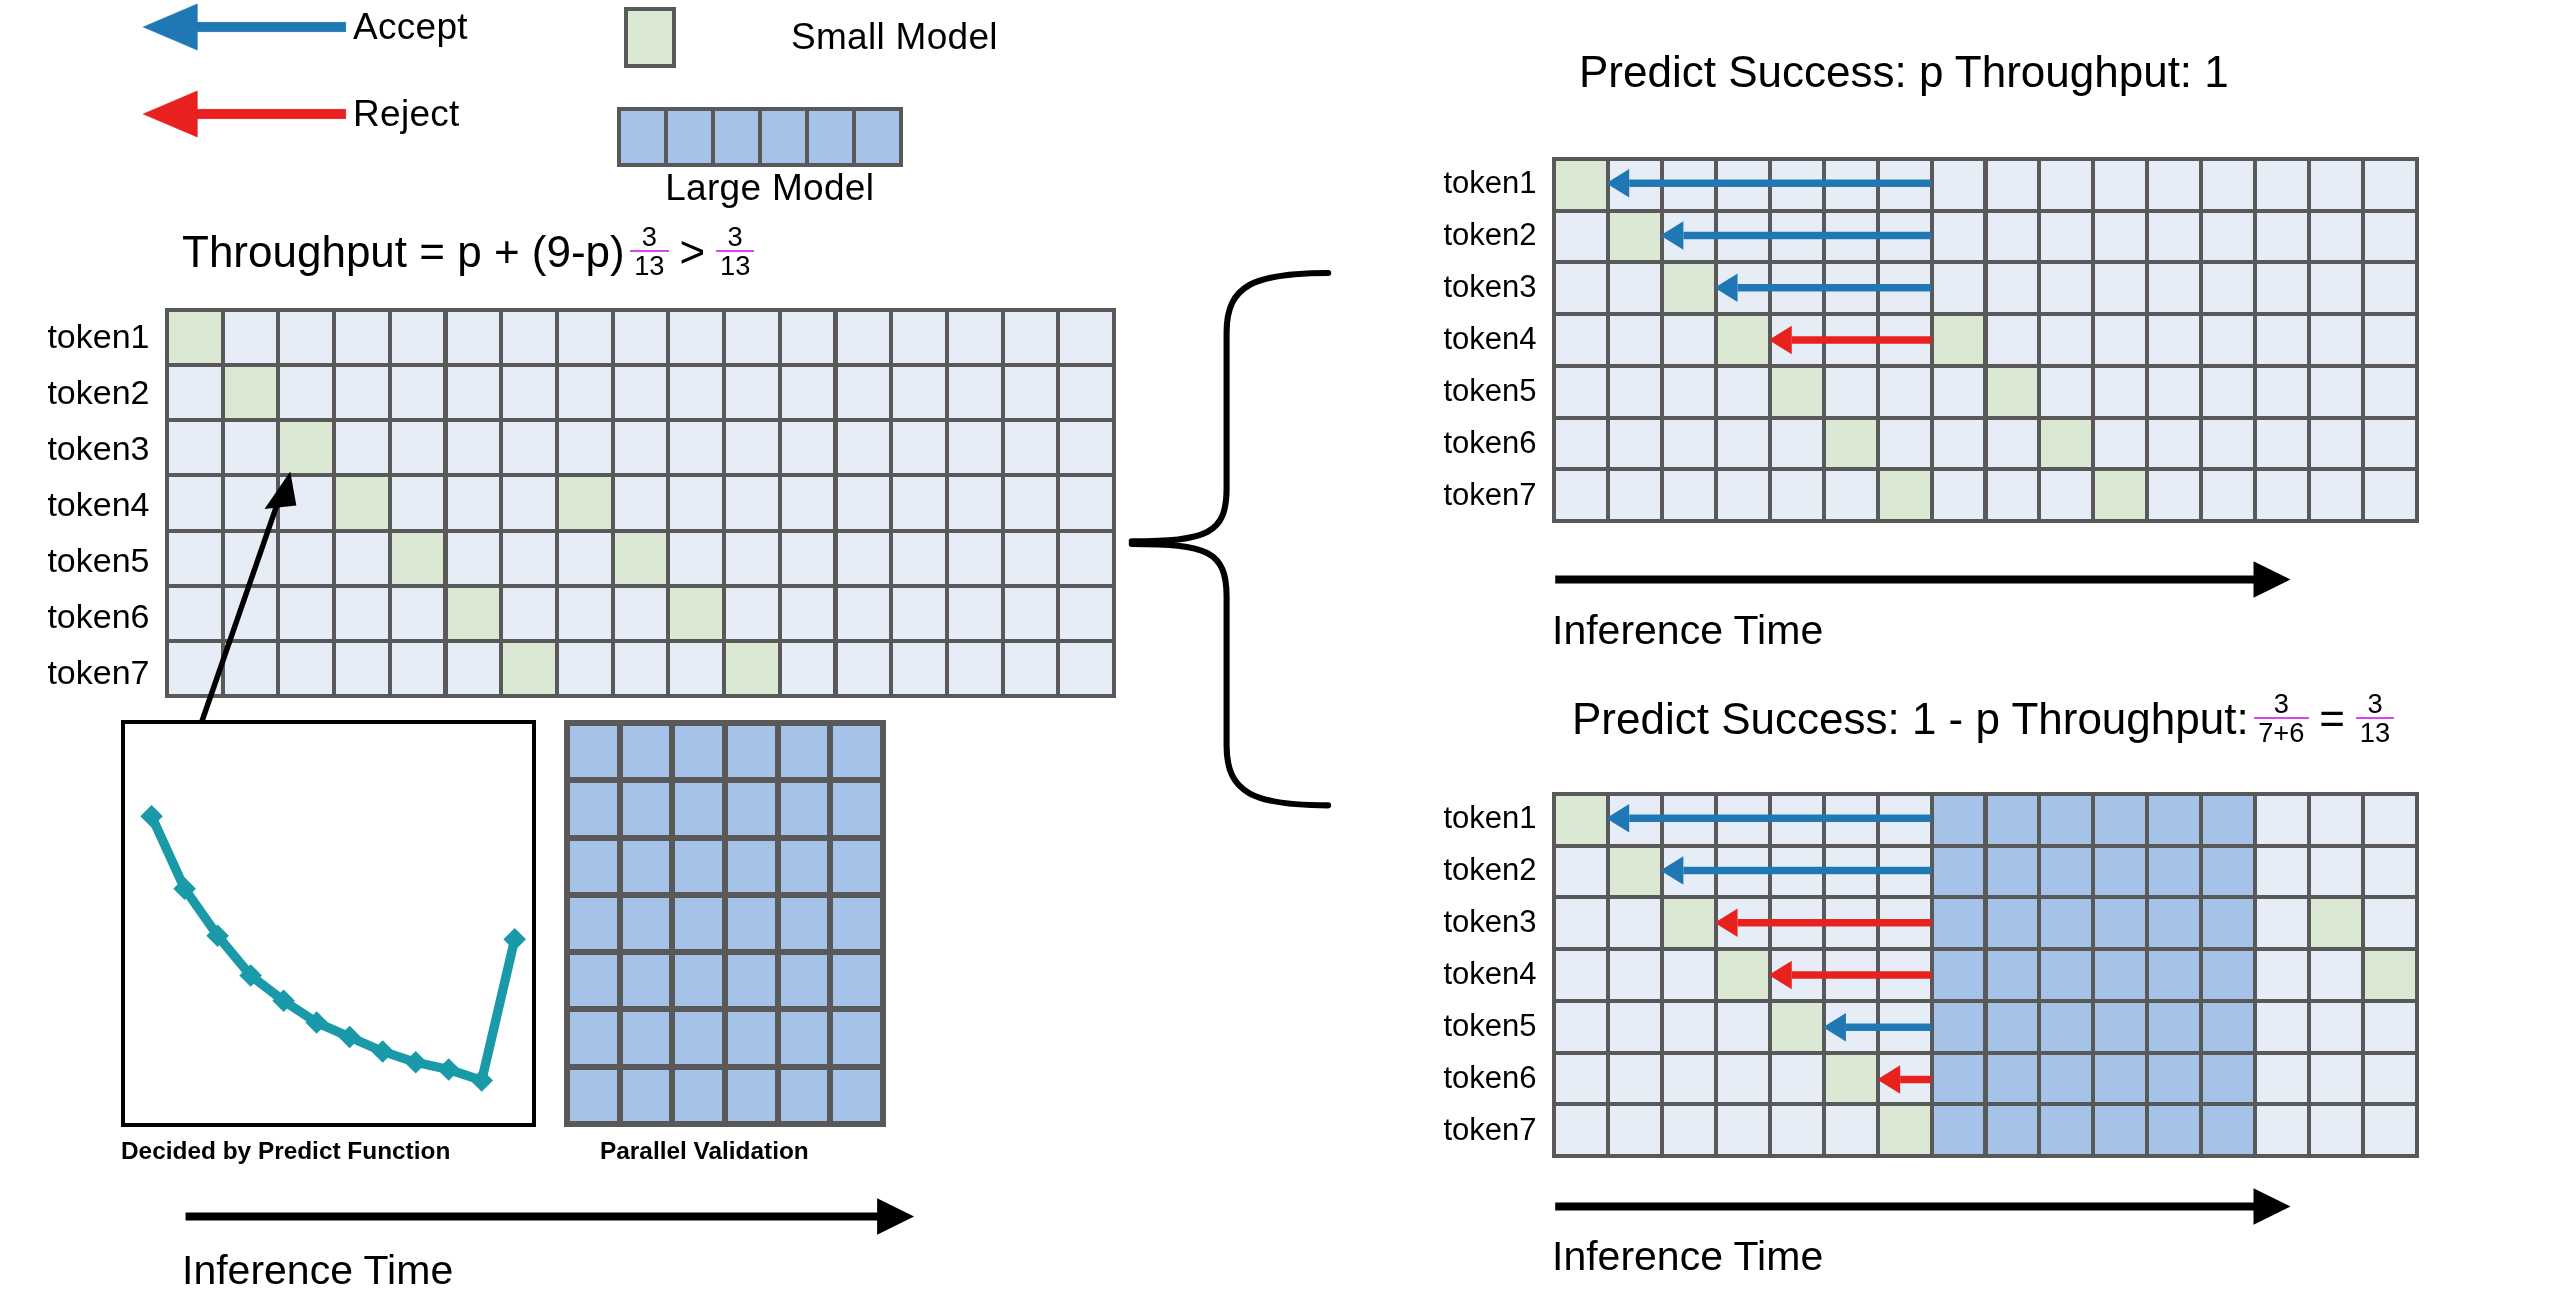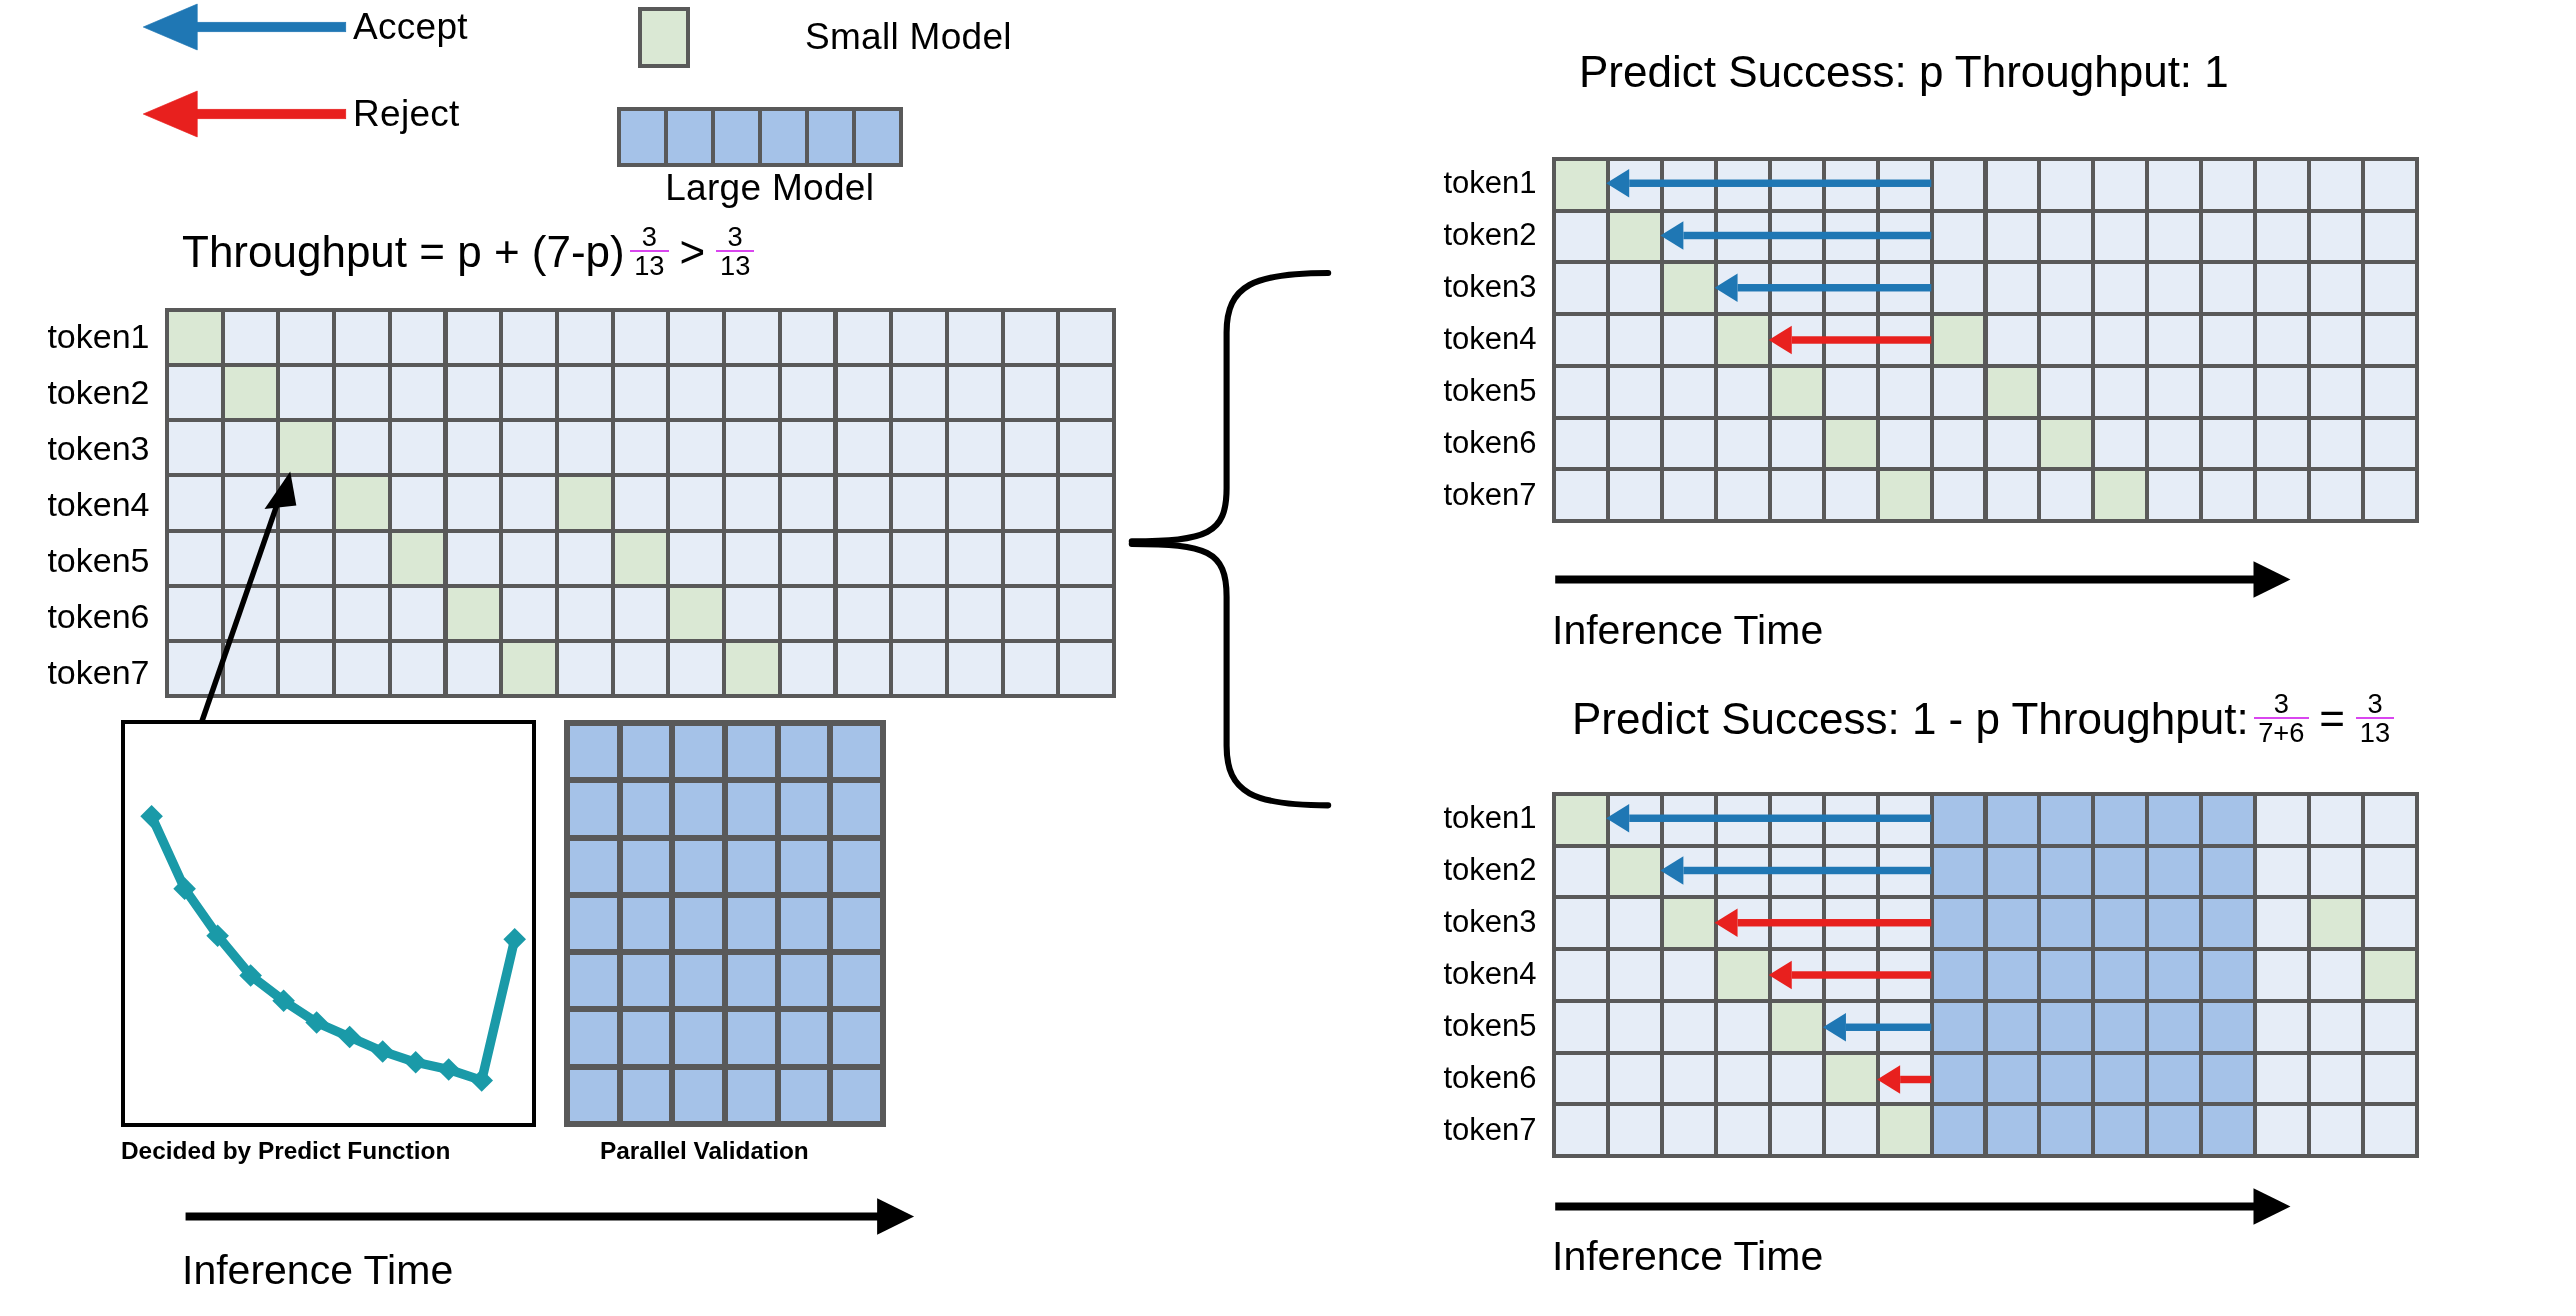--- a/index.html
+++ b/index.html
@@ -84,7 +84,7 @@
     <span class="leg-label">Reject</span>
   </div>
 
-  <div class="leg-row" style="left:638px;top:6.8px;">
+  <div class="leg-row" style="left:624px;top:6.8px;">
     <div class="sm-swatch"></div>
     <span class="leg-label" style="margin-left:115px;">Small Model</span>
   </div>

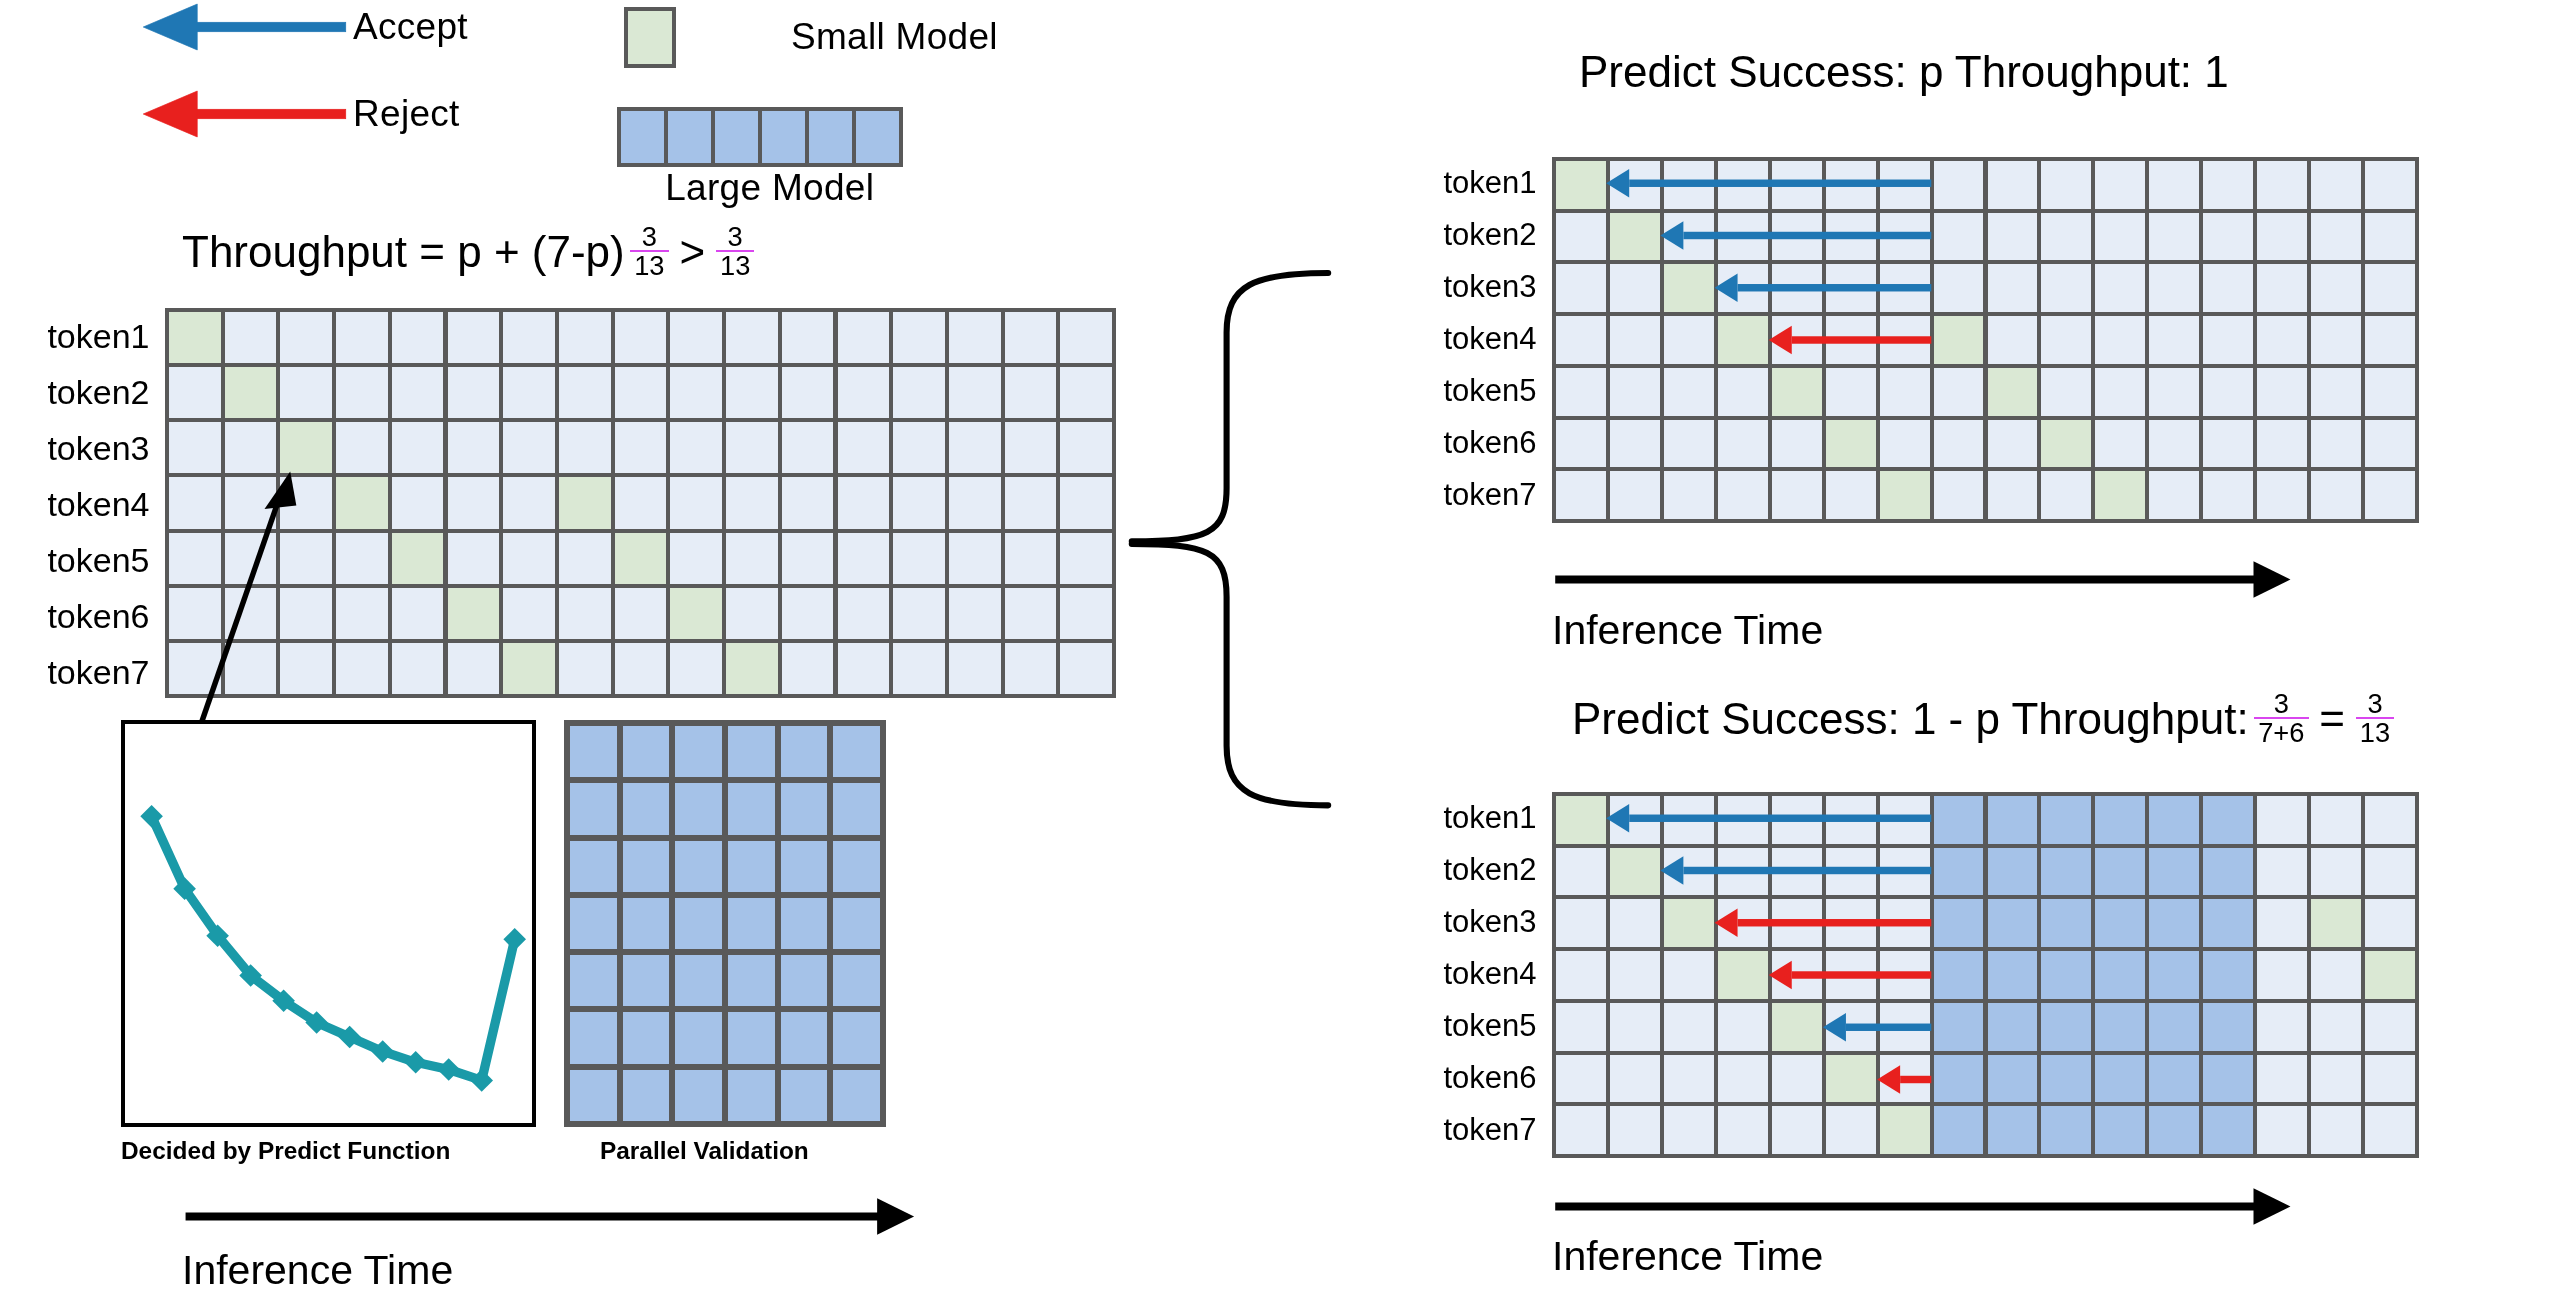--- a/index.html
+++ b/index.html
@@ -104,7 +104,7 @@
 
 <div class="abs title" style="left:182px;top:224px;">
   <span class="eqline">
-    <span>Throughput = p + (7-p)</span>
+    <span>Throughput = p + (9-p)</span>
     <span class="frac">
       <span class="num">3</span>
       <span class="den">13</span>

